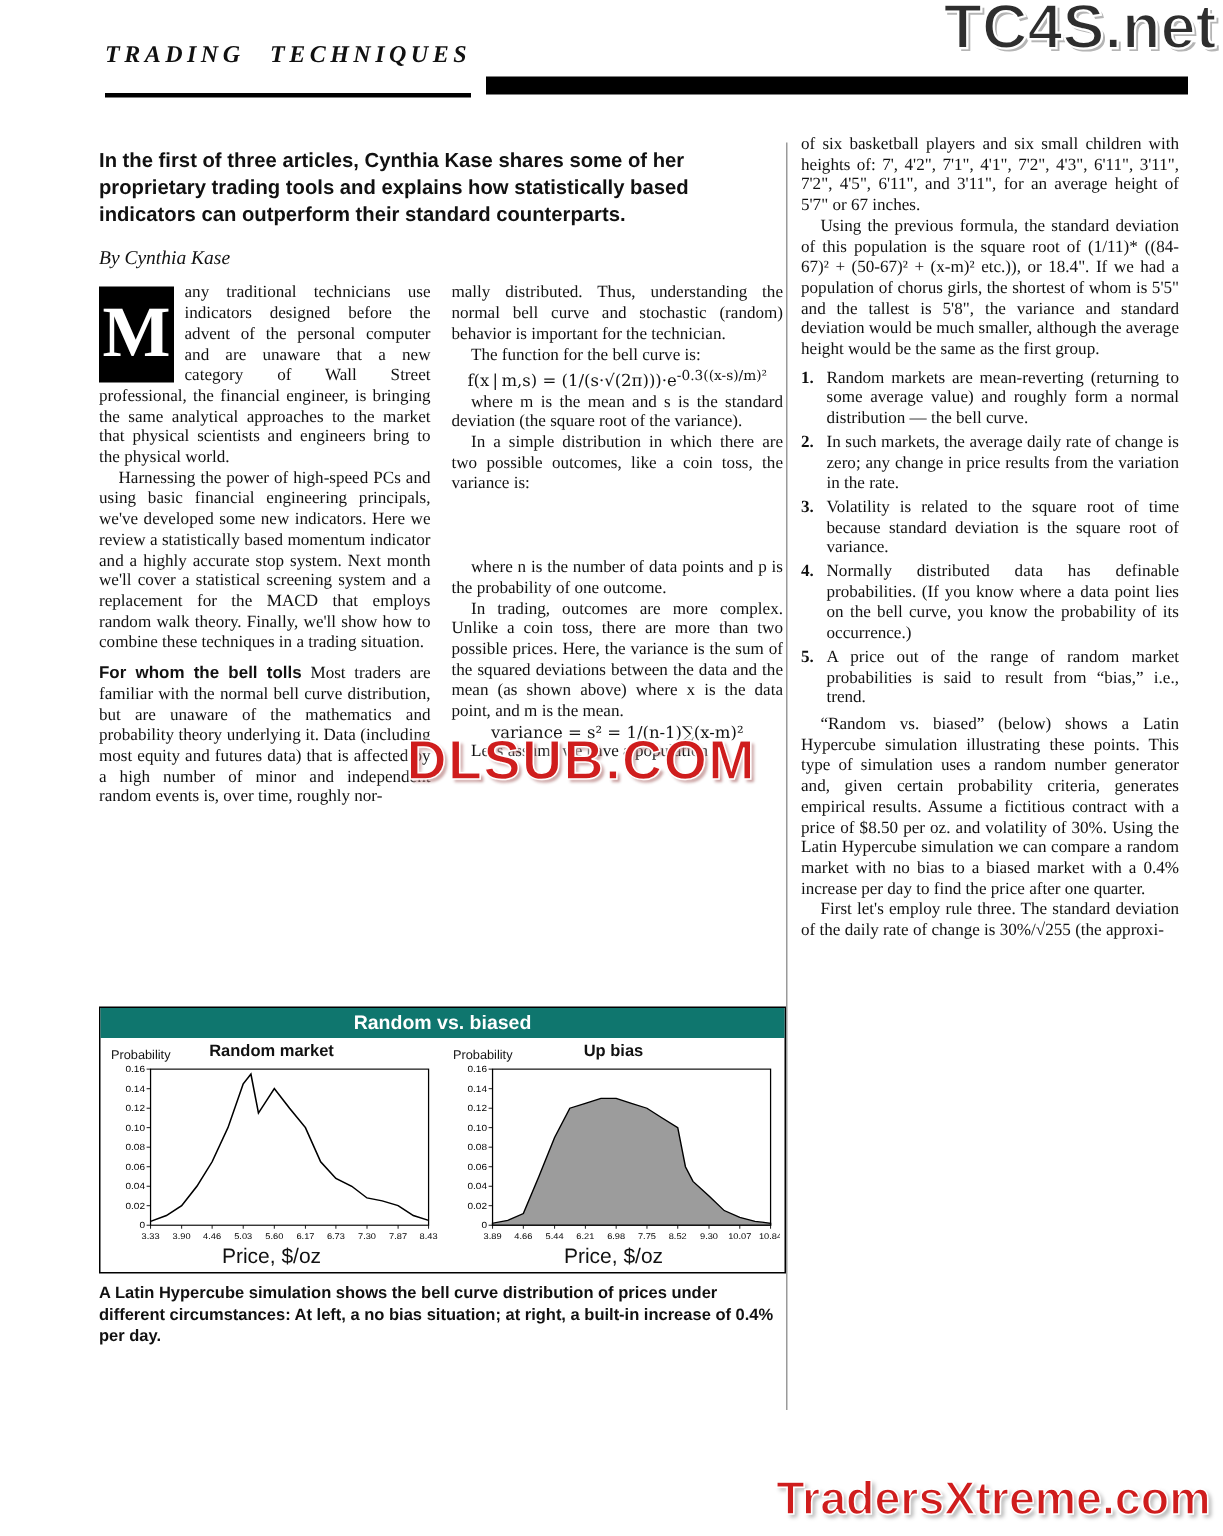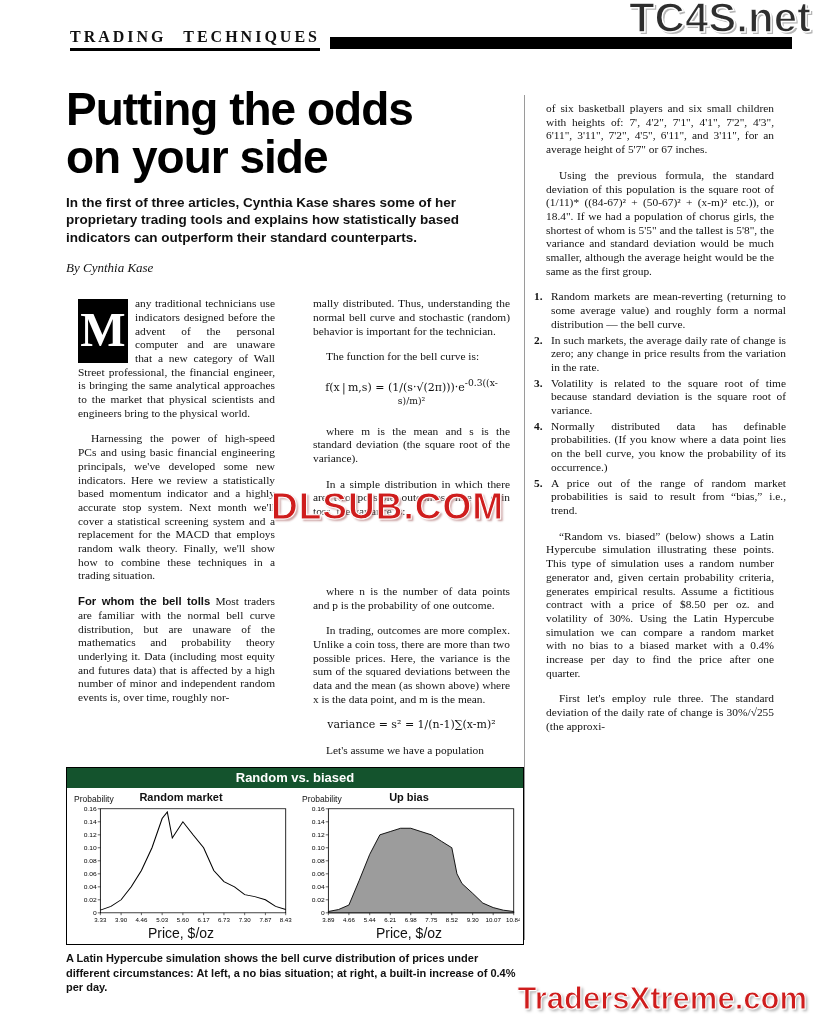--- a/index.html
+++ b/index.html
@@ -13,7 +13,7 @@
   .section-head { position:absolute; left:70px; top:28px; width:722px; display:flex; align-items:flex-end; z-index:2; }
   .section-title {
     font-family:"Liberation Serif", serif; font-weight:bold; font-size:16px;
-    letter-spacing:3px; word-spacing:10px; border-bottom:3px solid #000; padding-bottom:2px; white-space:nowrap;
+    letter-spacing:3px; word-spacing:10px; border-bottom:3px solid #000; padding-bottom:16px; white-space:nowrap;font-style:italic;
   }
   .section-bar { flex:1; height:12px; background:#000; margin-left:10px; margin-bottom:2px; }
   .tc4s {

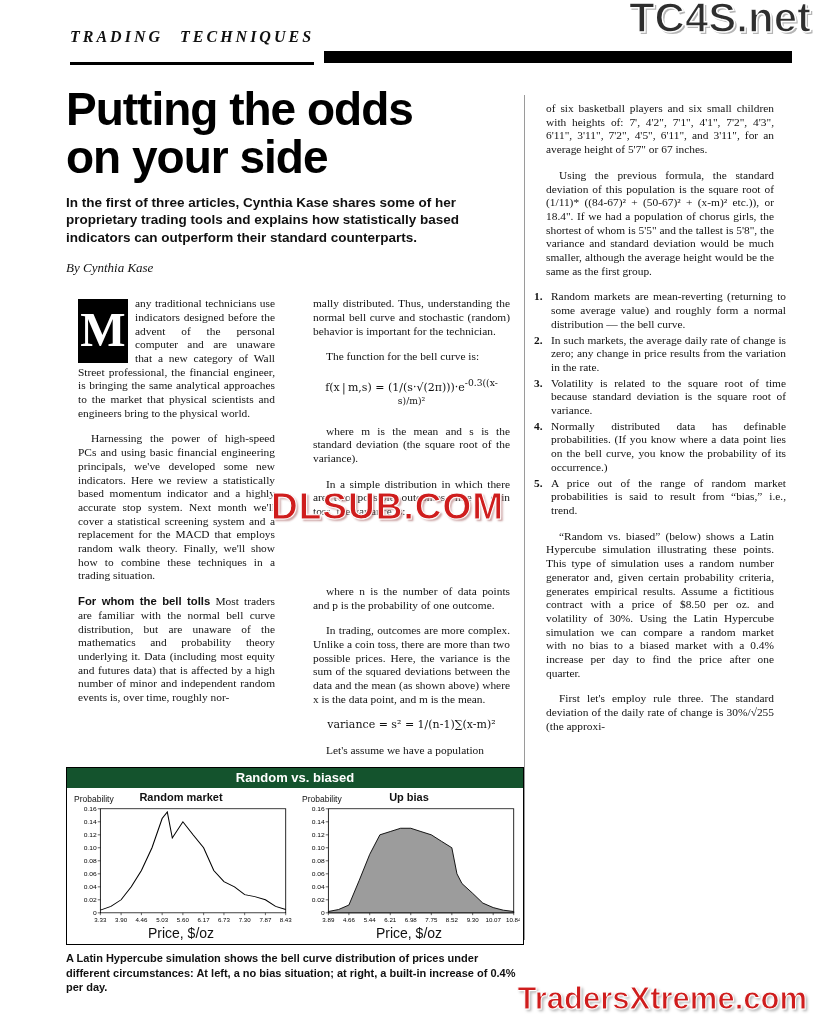--- a/index.html
+++ b/index.html
@@ -110,10 +110,6 @@
   <div class="tc4s">TC4S.net</div>
 
   <div class="left-main">
-    <div class="headline">
-      <div>Putting the odds</div>
-      <div>on your side</div>
-    </div>
     <div class="deck">In the first of three articles, Cynthia Kase shares some of her proprietary trading tools and explains how statistically based indicators can outperform their standard counterparts.</div>
     <div class="byline">By Cynthia Kase</div>
 

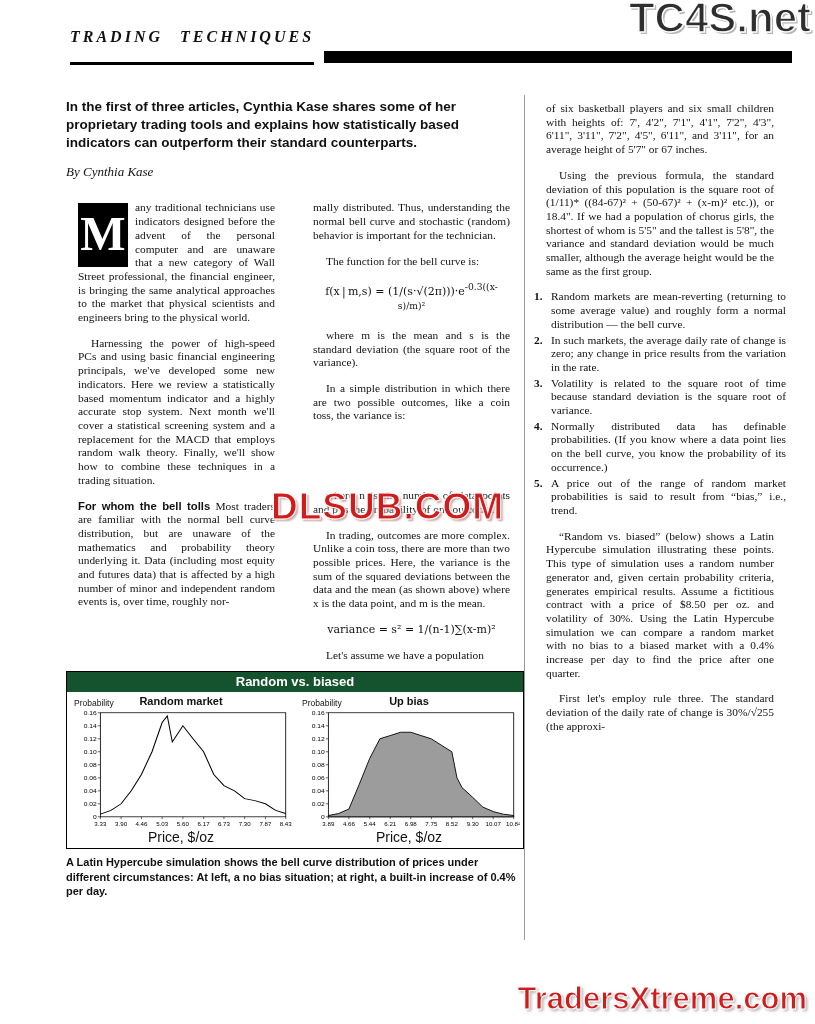--- a/index.html
+++ b/index.html
@@ -37,7 +37,7 @@
 
   .cols { display:flex; gap:14px; margin-top:8px; height:474px; overflow:hidden; }
   .col { width:221px; font-size:11.4px; line-height:13.7px; text-align:justify; }
-  .col p, .right-col p { margin:12px; text-indent:13px; }
+  .col p, .right-col p { margin:0; text-indent:13px; }
   p.noindent { text-indent:0 !important; }
   .dropcap {
     float:left; width:50px; height:64px; background:#000; color:#fff;

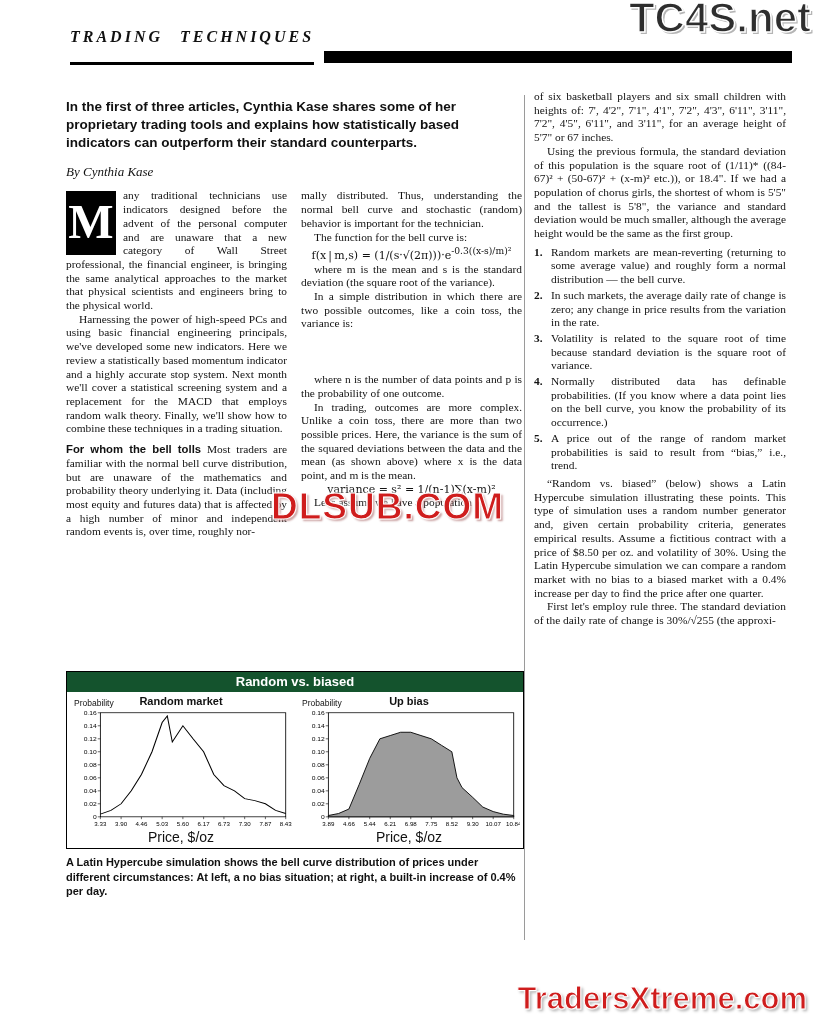--- a/index.html
+++ b/index.html
@@ -55,7 +55,7 @@
   
   .chart-block { margin-top:8px; width:458px; border:1px solid #000; background:#fff; }
   .chart-titlebar {
-    background:#14532d; color:#fff; text-align:center;
+    background:#0f766e; color:#fff; text-align:center;
     font-family:"Liberation Sans", sans-serif; font-weight:bold; font-size:13px; padding:2px 0 3px;
   }
   .panels { display:flex; }

